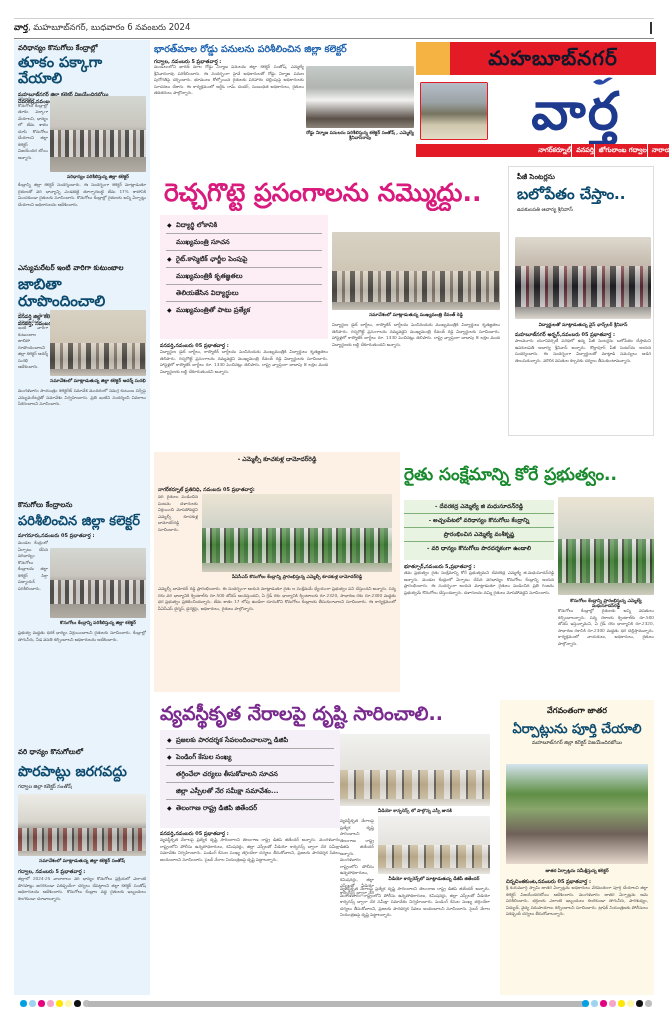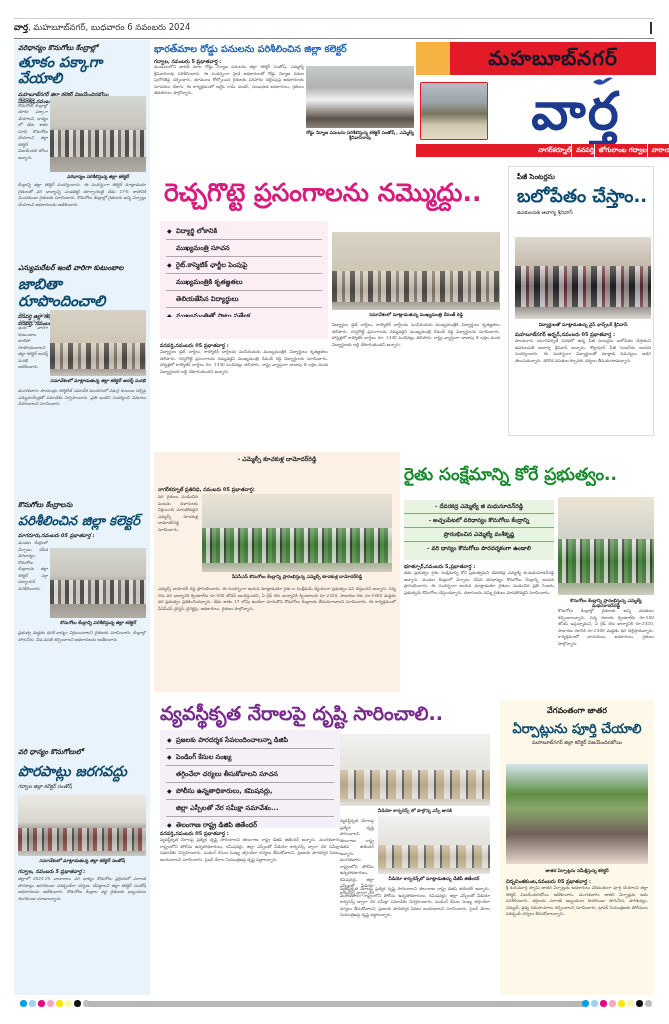--- a/index.html
+++ b/index.html
@@ -16,7 +16,7 @@
   .headline-rule { position: absolute; left: 14px; top: 38px; width: 640px; height: 1px; background: #888; }
 
   
-  .col-left { position: absolute; left: 14px; top: 40px; width: 136px; height: 955px; background: #e8f3fb; font-style: italic; }
+  .col-left { position: absolute; left: 14px; top: 40px; width: 136px; height: 955px; background: #e8f3fb; }
   .blk { position: absolute; left: 4px; width: 128px; }
   .kicker { font-size: 7px; font-weight: bold; color: #1a1a1a; line-height: 1.2; }
   .hl-black { font-weight: bold; color: #0c4a6e; line-height: 1.1; }

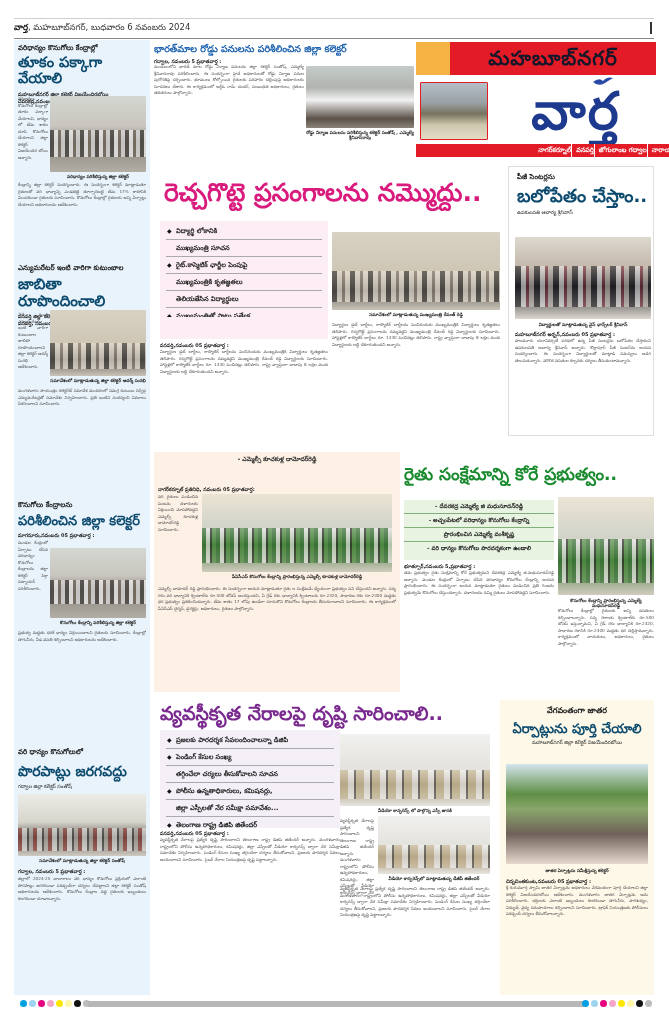--- a/index.html
+++ b/index.html
@@ -182,7 +182,7 @@
 
 <div class="abs" style="left:508px;top:166px;width:146px;height:270px;border:1px solid #ddd;">
   <div class="kicker" style="margin:6px 0 0 8px;">పీజీ సెంటర్లను</div>
-  <div class="hl-black" style="font-size:18px;margin:5px 0 0 8px;">బలోపేతం చేస్తాం..</div>
+  <div class="hl-black" style="font-size:15px;margin:5px 0 0 8px;">బలోపేతం చేస్తాం..</div>
   <div class="byline" style="margin:3px 0 0 8px;font-weight:normal;">ఉపకులపతి ఆచార్య శ్రీనివాస్</div>
   <div class="photo ph-girls" style="left:6px;top:70px;width:136px;height:82px;"></div>
   <div class="caption abs" style="left:6px;top:155px;width:136px;">విద్యార్థులతో మాట్లాడుతున్న వైస్ ఛాన్స్‌లర్ శ్రీనివాస్</div>

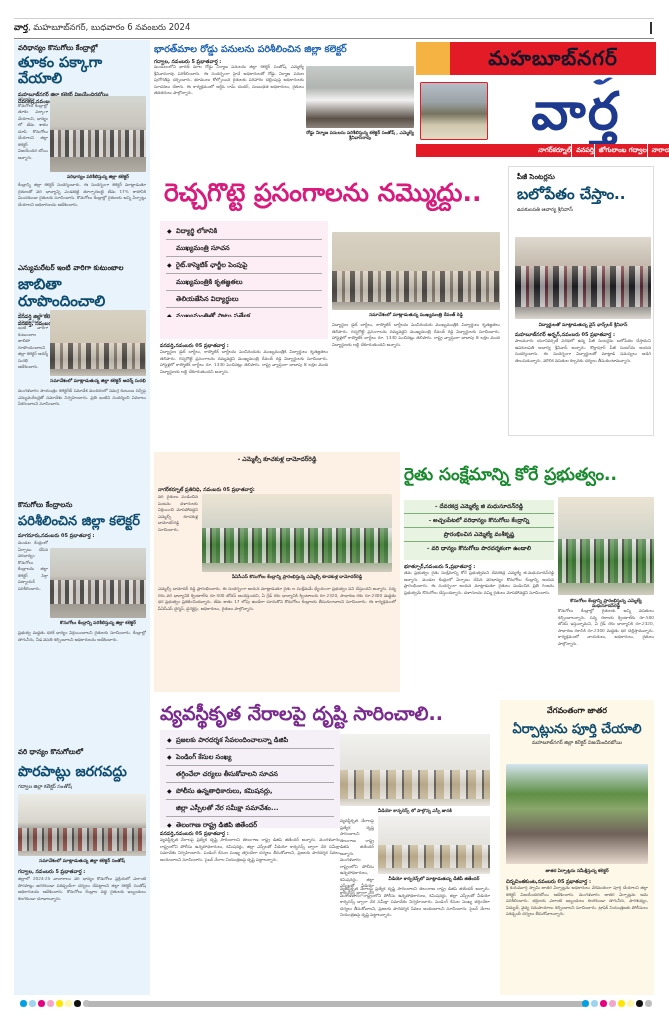--- a/index.html
+++ b/index.html
@@ -163,7 +163,7 @@
 </div>
 
 <div class="abs hl-magenta" style="left:164px;top:180px;width:340px;font-size:25px;">రెచ్చగొట్టె ప్రసంగాలను నమ్మొద్దు..</div>
-<div class="bg-pink" style="left:160px;top:221px;width:168px;height:102px;">
+<div class="bg-pink" style="left:160px;top:215px;width:168px;height:102px;">
   <ul class="bullet-list" style="padding:2px 6px;">
     <li><span class="dot">◆</span><span>విద్యార్థి లోకానికి</span></li>
     <li><span>ముఖ్యమంత్రి సూచన</span></li>

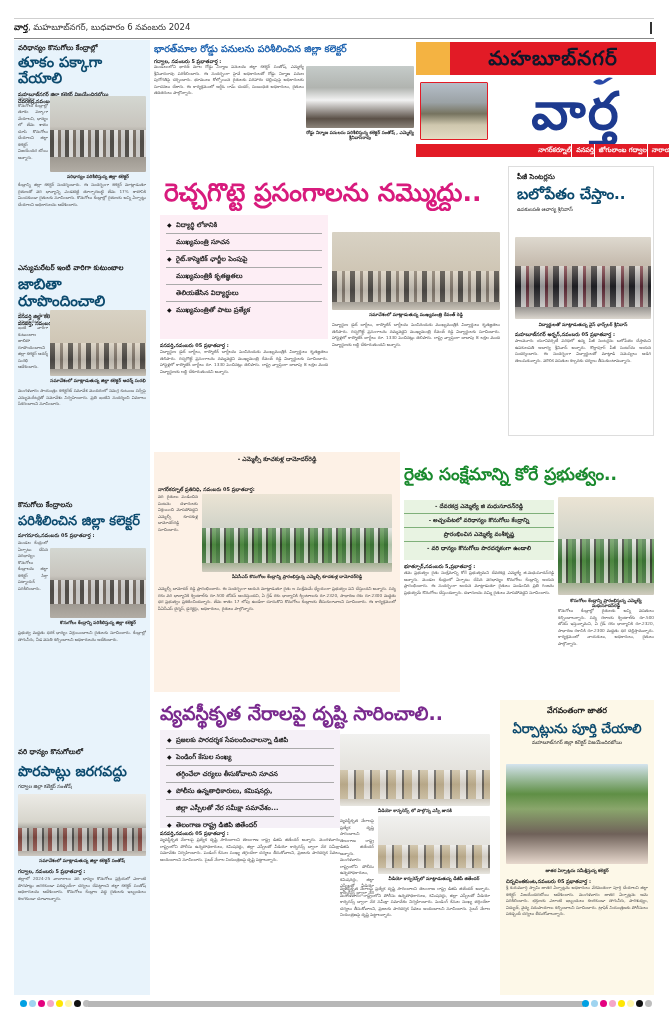--- a/index.html
+++ b/index.html
@@ -218,7 +218,6 @@
     <li><span class="dot">◆</span><span>ప్రజలకు పారదర్శక సేవలందించాలన్నా డిజిపి</span></li>
     <li><span class="dot">◆</span><span>పెండింగ్ కేసుల సంఖ్య</span></li>
     <li><span>తగ్గించేలా చర్యలు తీసుకోవాలని సూచన</span></li>
-    <li><span class="dot">◆</span><span>పోలీసు ఉన్నతాధికారులు, కమిషనర్లు,</span></li>
     <li><span>జిల్లా ఎస్పీలతో నేర సమీక్షా సమావేశం...</span></li>
     <li style="border-bottom:none;"><span class="dot">◆</span><span>తెలంగాణ రాష్ట్ర డిజిపి జితేందర్</span></li>
   </ul>

